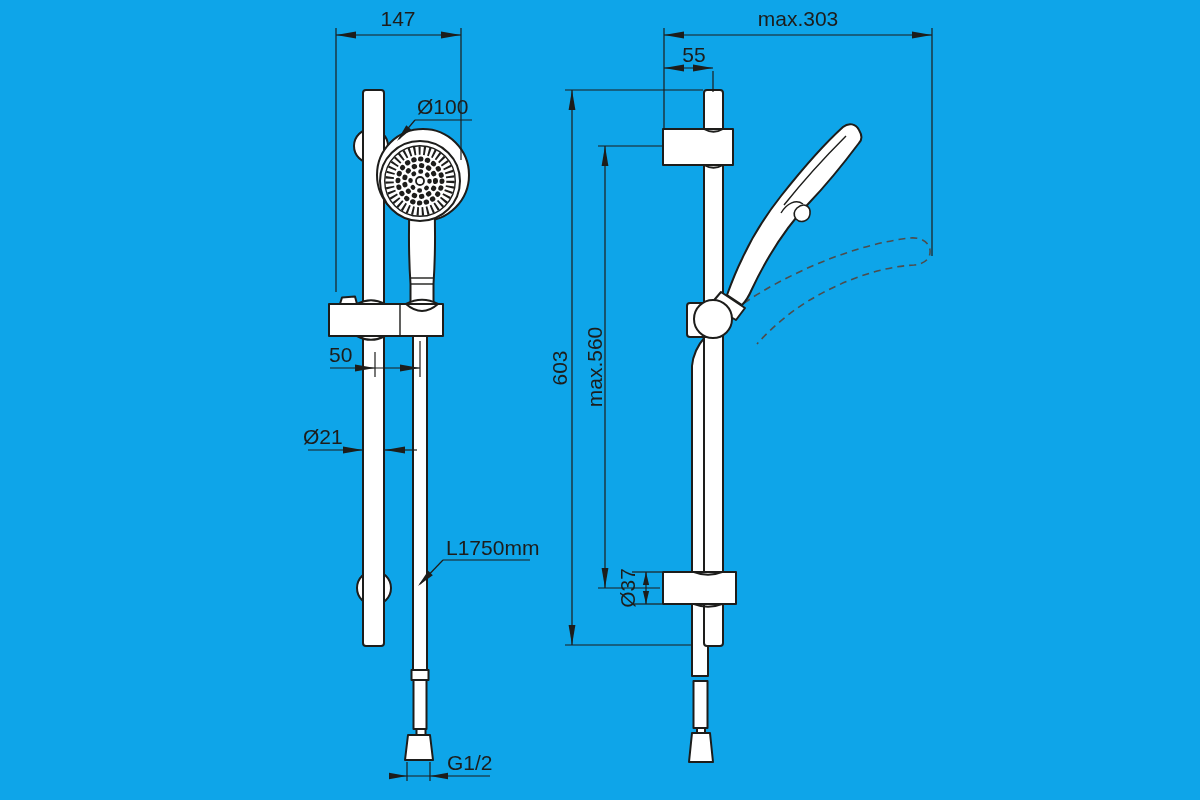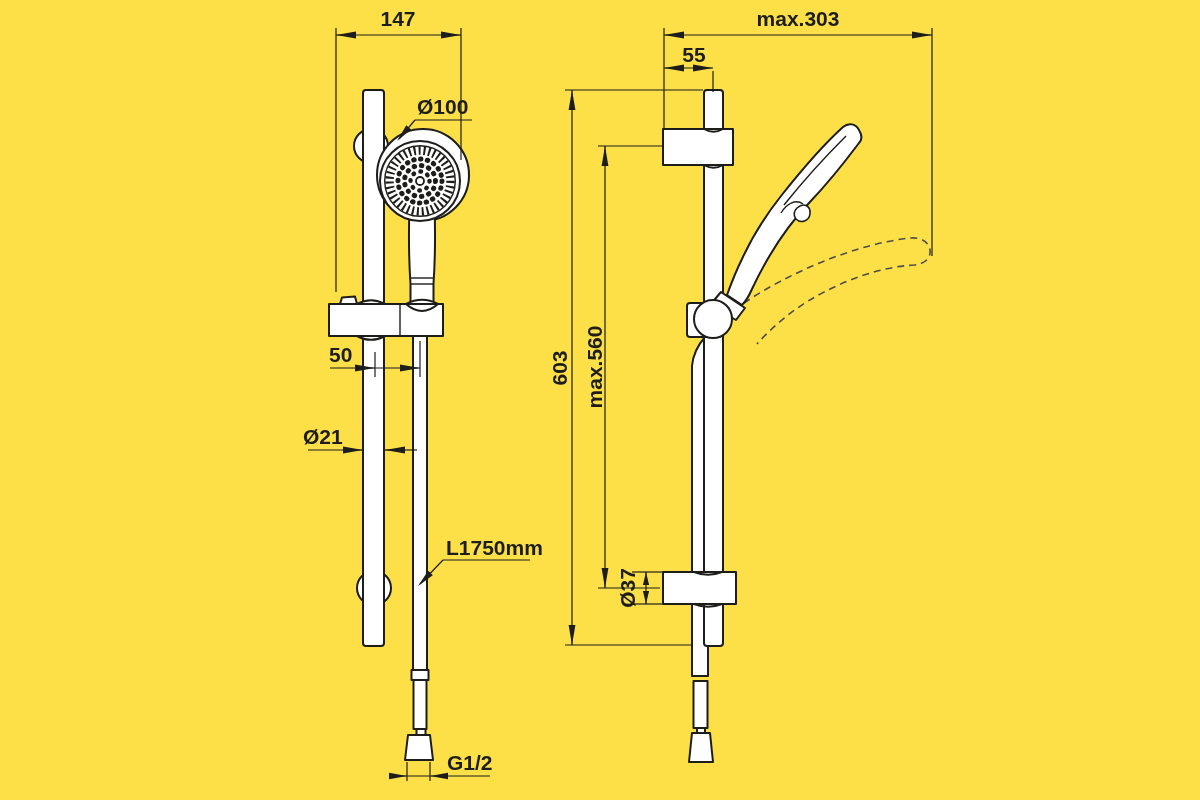--- a/index.html
+++ b/index.html
@@ -3,7 +3,7 @@
 <meta charset="utf-8">
 <style>
   html,body{margin:0;padding:0;background:#ffffff;}
-  .stage{width:1200px;height:800px;position:relative;background:#fde047;overflow:hidden;font-weight:bold;}
+  .stage{width:1200px;height:800px;position:relative;background:#0ea5e9;overflow:hidden;}
   svg{display:block;}
   .outline{fill:#ffffff;stroke:#1d1d1b;stroke-width:2;stroke-linejoin:round;}
   .line{fill:none;stroke:#1d1d1b;stroke-width:2;stroke-linejoin:round;stroke-linecap:round;}

